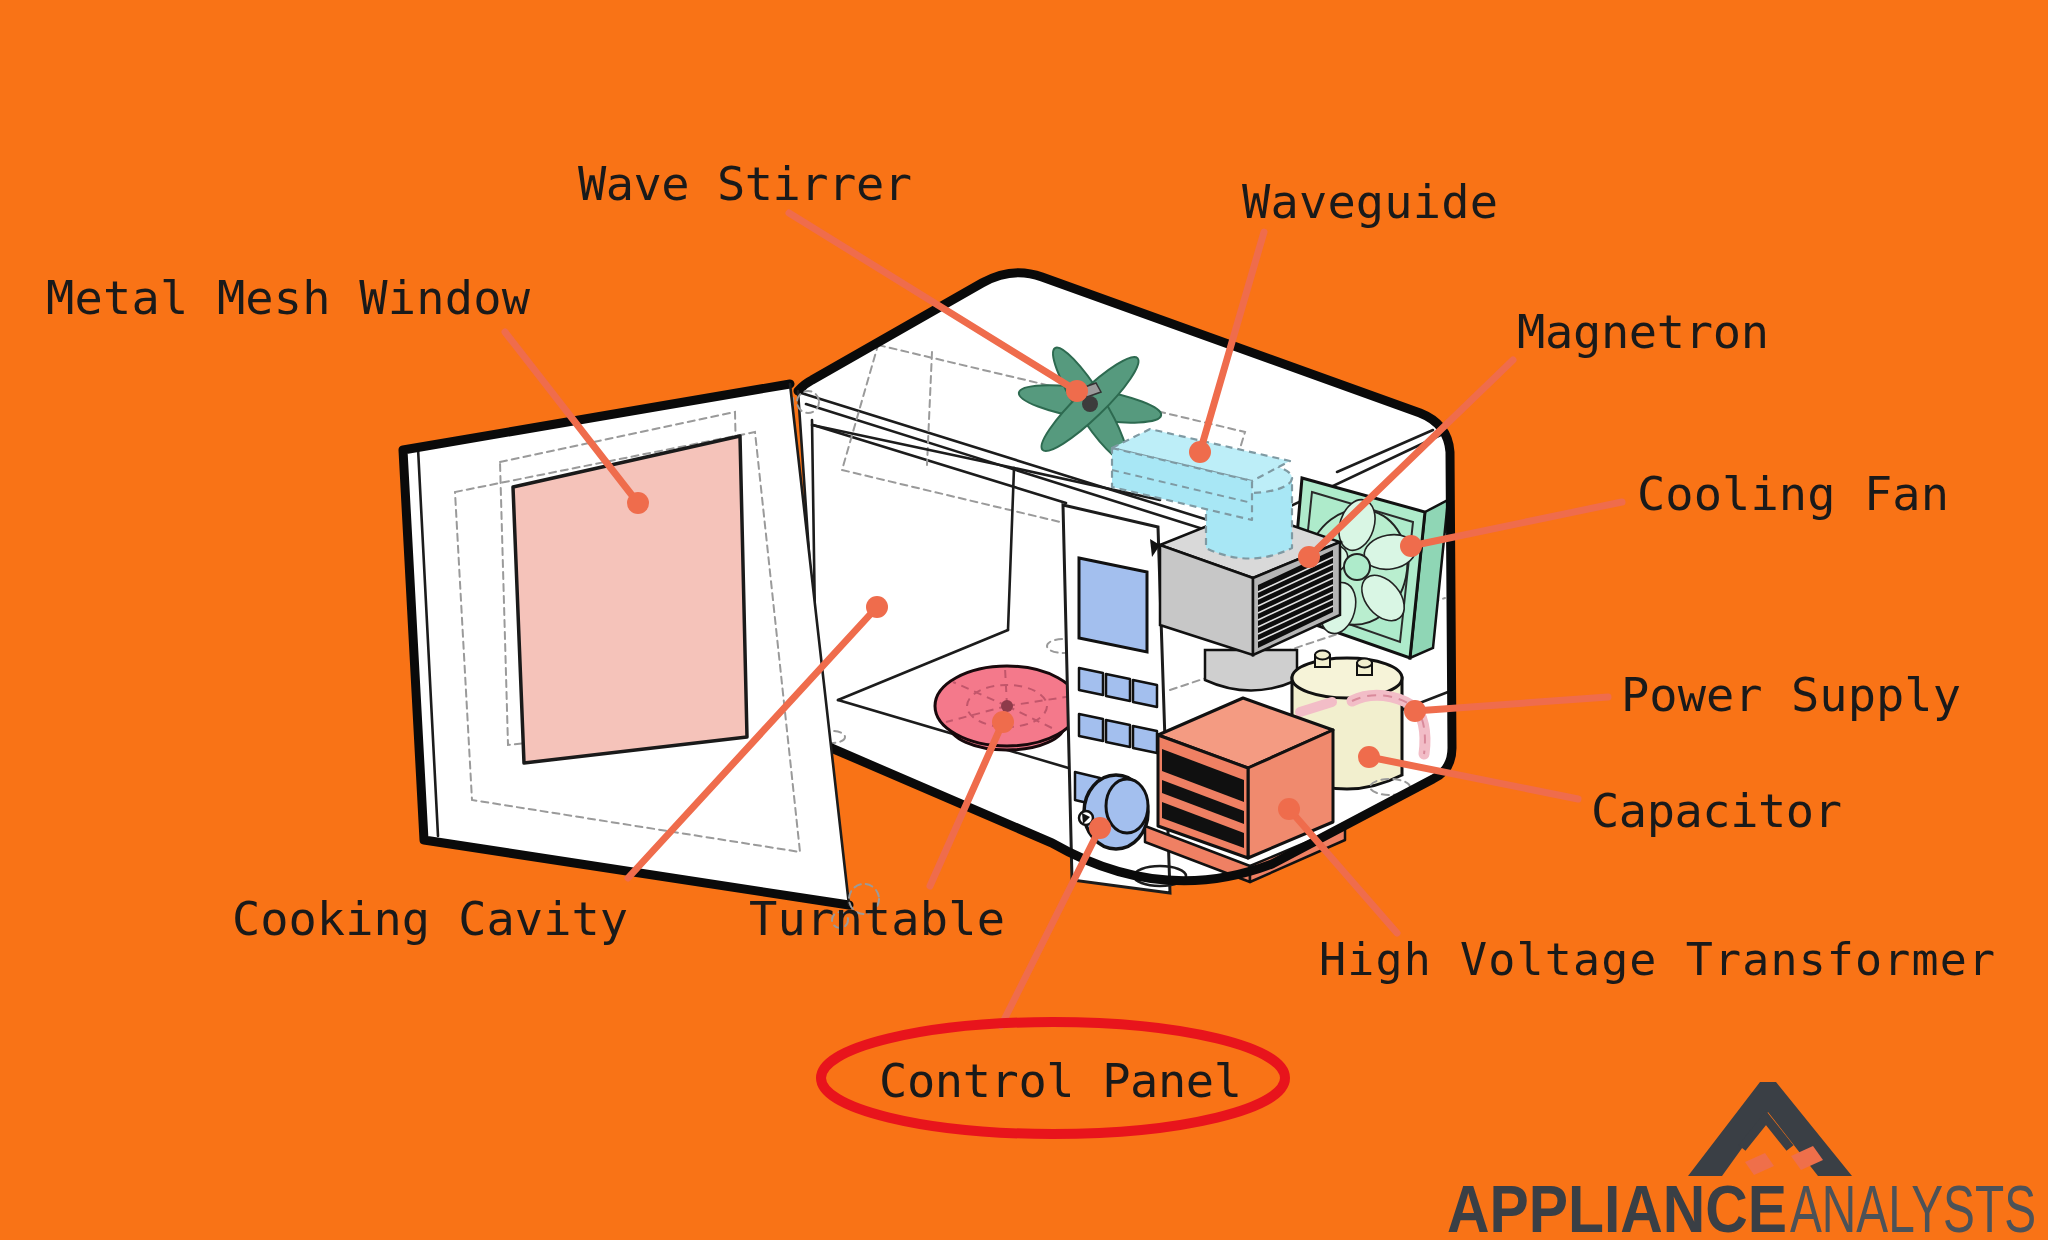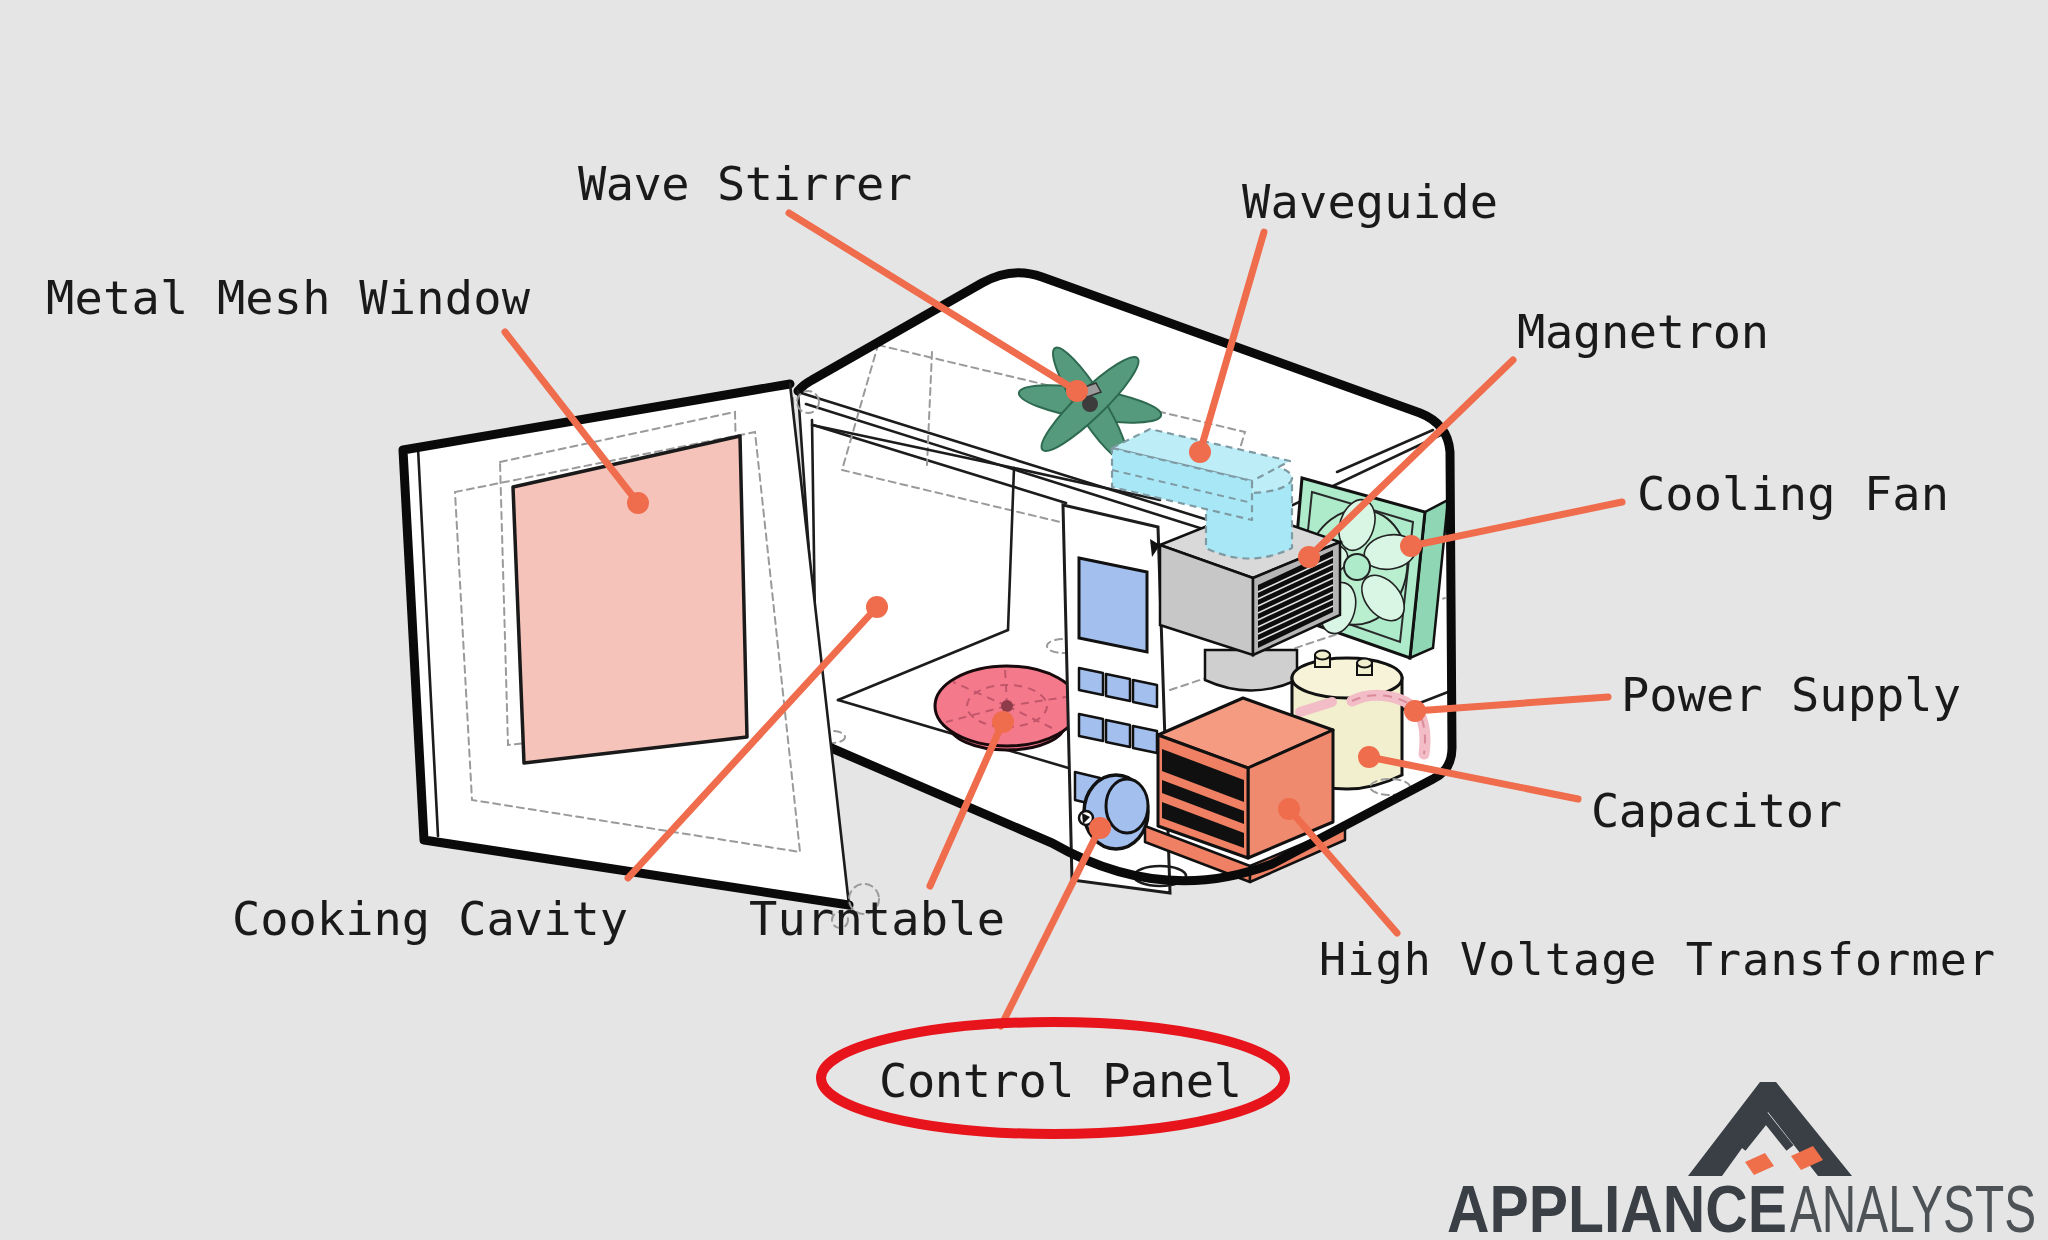--- a/index.html
+++ b/index.html
@@ -3,7 +3,7 @@
 <meta charset="utf-8">
 <style>
   html,body{margin:0;padding:0;background:#ffffff;}
-  .stage{position:relative;width:2048px;height:1240px;background:#e5e5e5;overflow:hidden;text-decoration:underline;}
+  .stage{position:relative;width:2048px;height:1240px;background:#f97316;overflow:hidden;text-decoration:underline;}
   svg{display:block;}
   .part-label{font-family:"DejaVu Sans Mono","Liberation Mono",monospace;fill:#1a1a1a;}
   .logo-word{font-family:"Liberation Sans","DejaVu Sans",sans-serif;}

